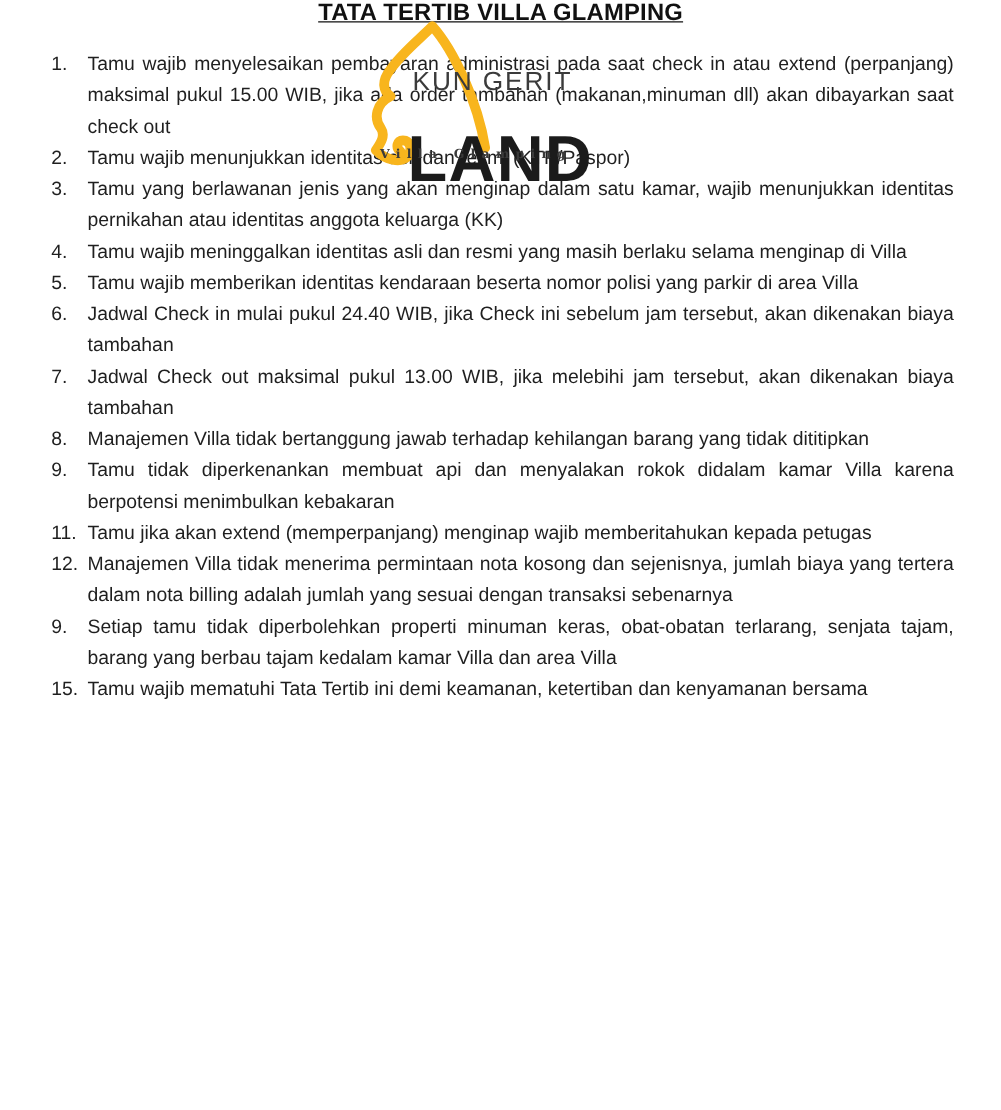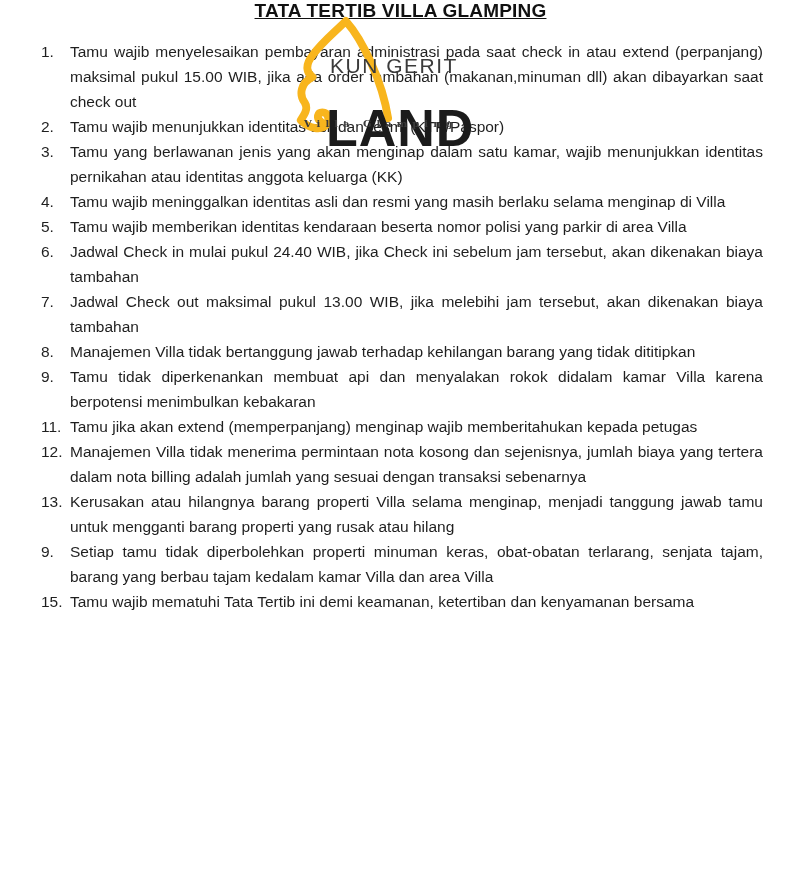--- a/index.html
+++ b/index.html
@@ -164,10 +164,6 @@
           <span class="rule-text">Manajemen Villa tidak menerima permintaan nota kosong dan sejenisnya, jumlah biaya yang tertera dalam nota billing adalah jumlah yang sesuai dengan transaksi sebenarnya</span>
         </div>
         <div class="rule">
-          <span class="rule-number">13.</span>
-          <span class="rule-text">Kerusakan atau hilangnya barang properti Villa selama menginap, menjadi tanggung jawab tamu untuk mengganti barang properti yang rusak atau hilang</span>
-        </div>
-        <div class="rule">
           <span class="rule-number">9.</span>
           <span class="rule-text">Setiap tamu tidak diperbolehkan properti minuman keras, obat-obatan terlarang, senjata tajam, barang yang berbau tajam kedalam kamar Villa dan area Villa</span>
         </div>

